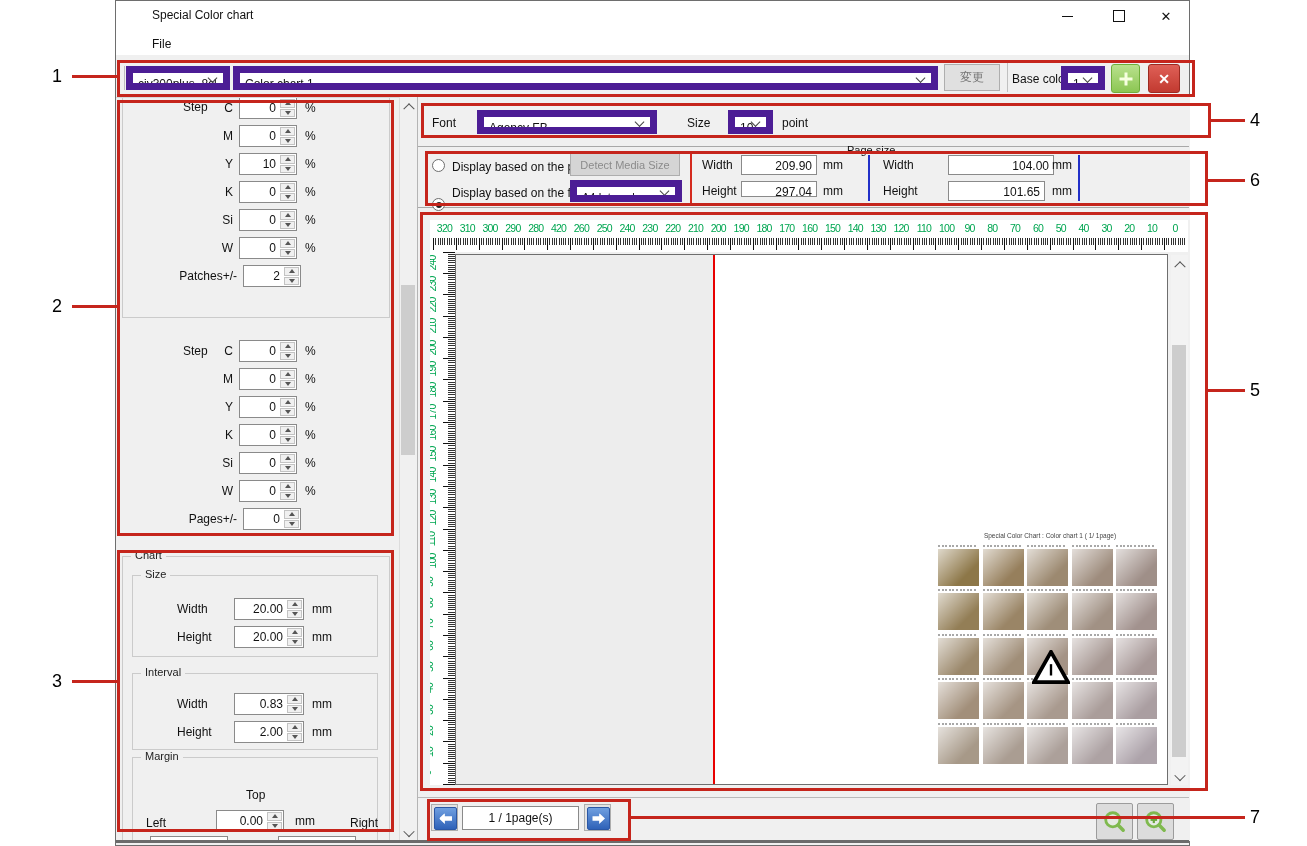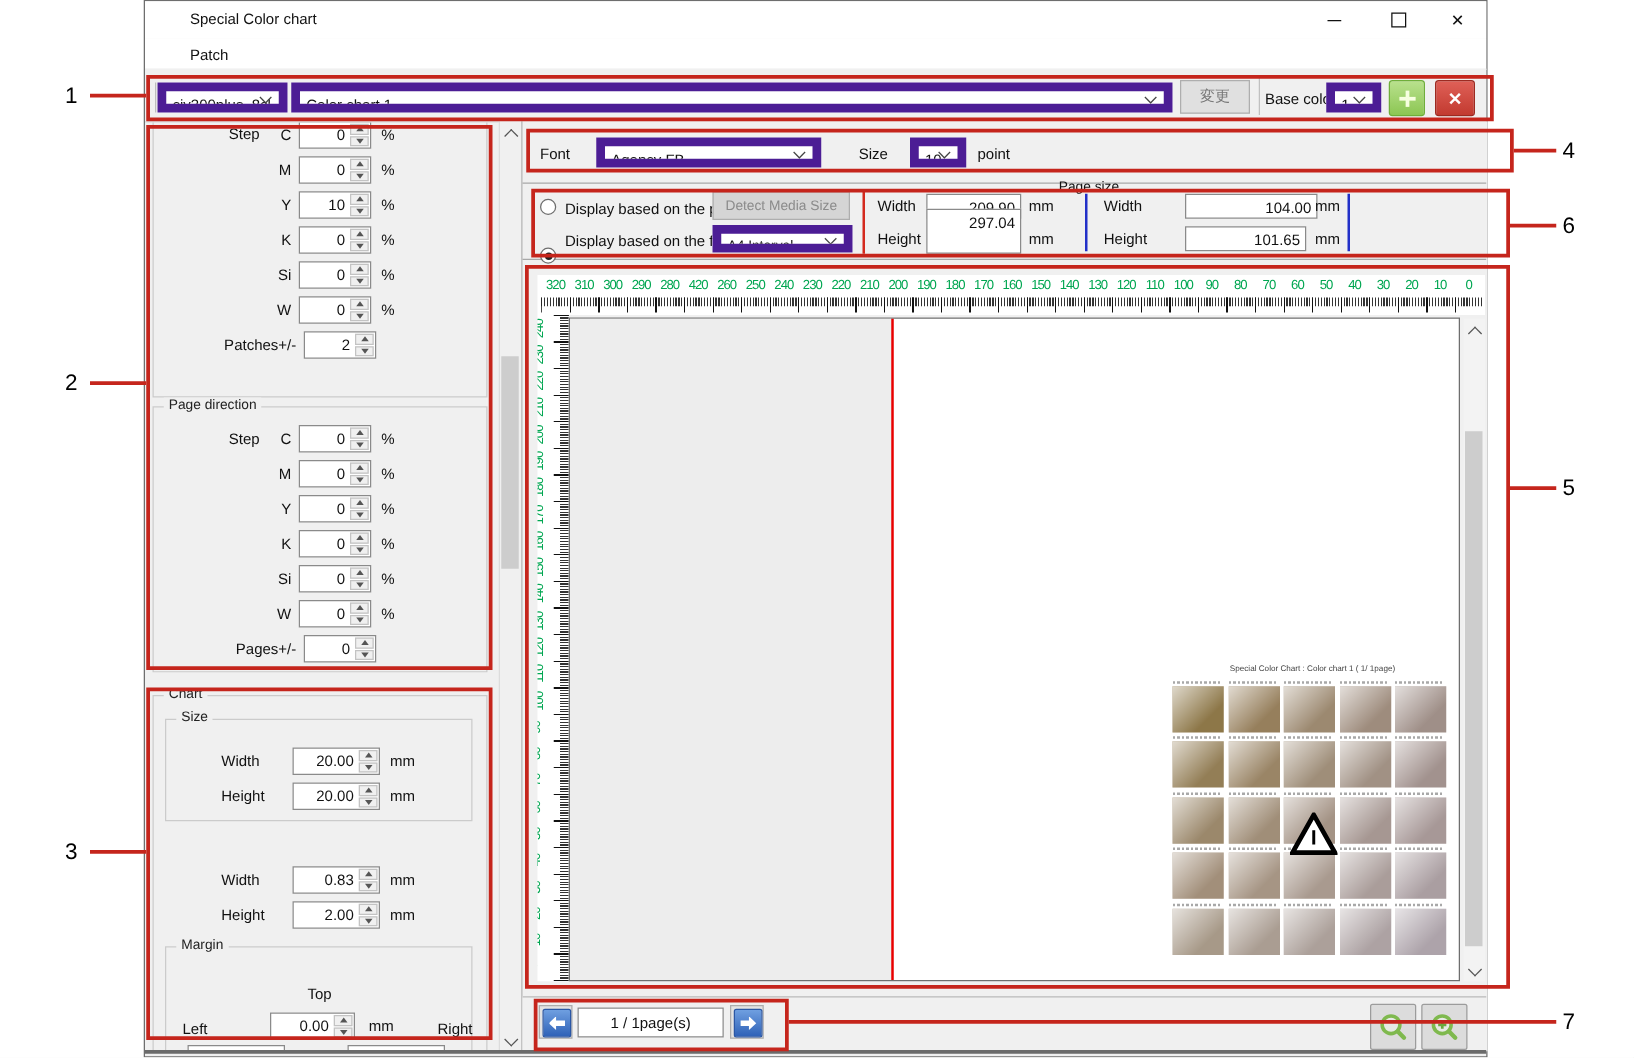--- a/index.html
+++ b/index.html
@@ -101,7 +101,7 @@
     </div>
 
   <div class="abs menubar">
-    <div class="menu-item">Patch</div>
+    <div class="menu-item">File</div>
   </div>
 
   <div class="abs toolbar"></div>

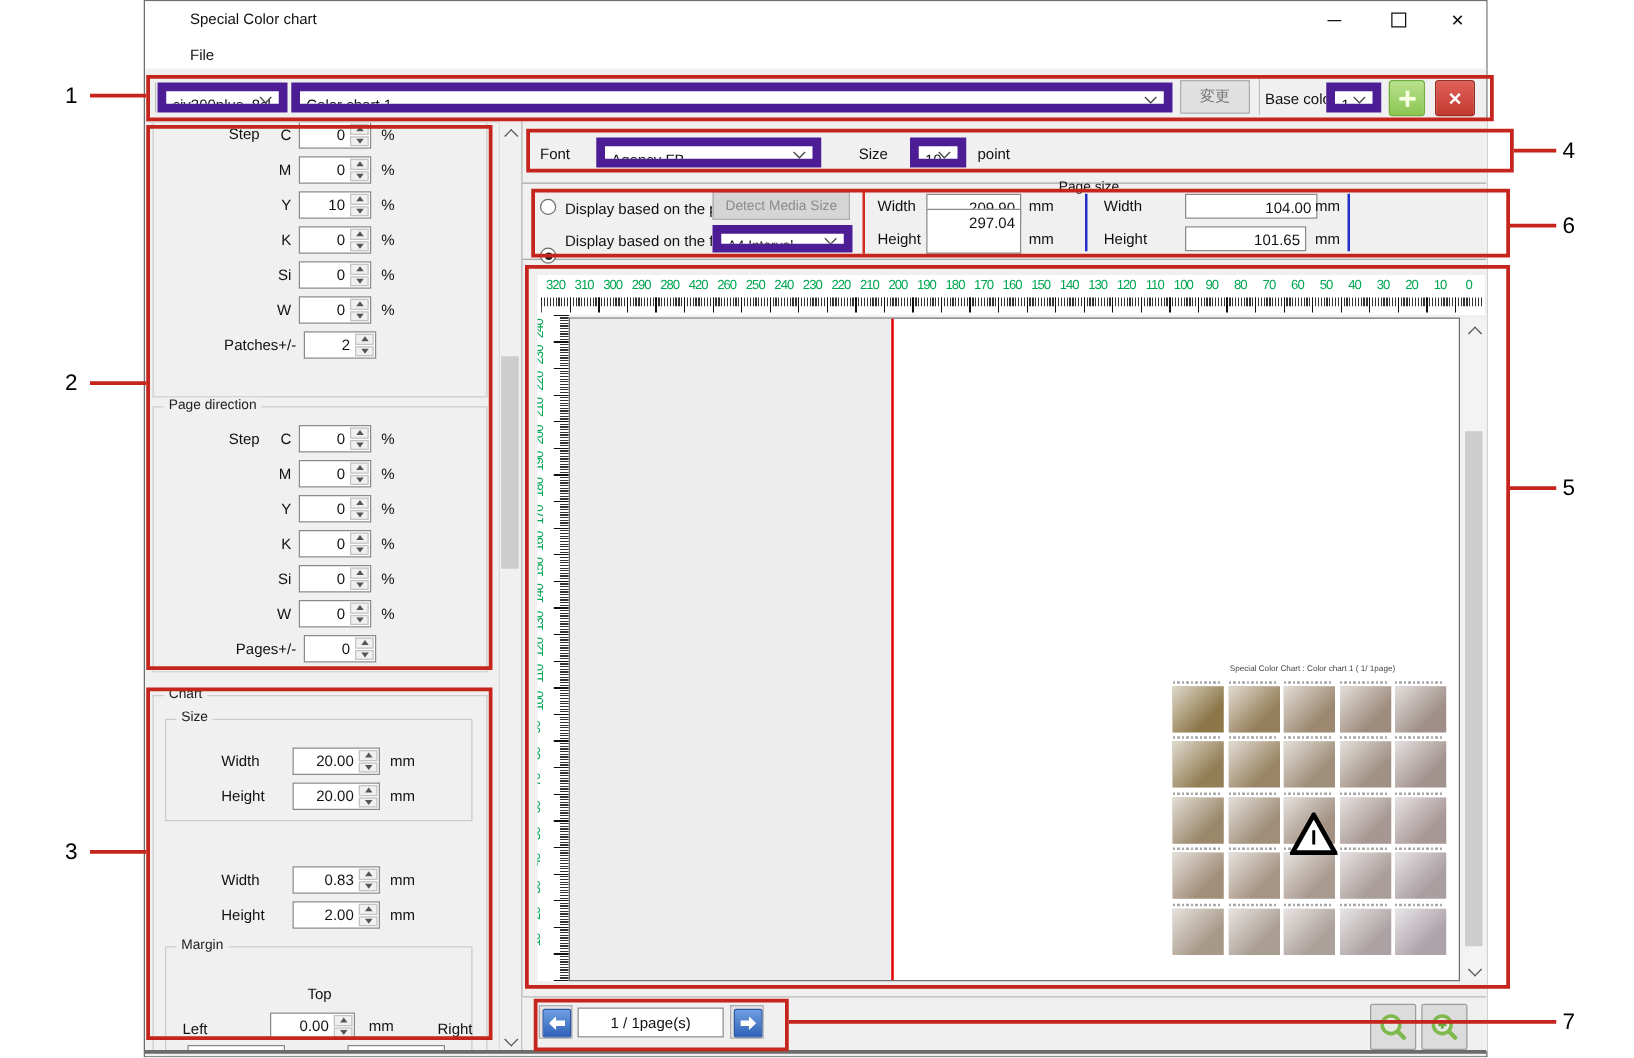--- a/index.html
+++ b/index.html
@@ -388,7 +388,7 @@
   <div class="abs field" style="left:741px;top:155px;width:76px;height:20px;">209.90</div>
   <div class="abs lbl" style="left:823px;top:158px;">mm</div>
   <div class="abs lbl" style="left:702px;top:184px;">Height</div>
-  <div class="abs field" style="left:741px;top:167px;width:76px;height:36px;">297.04</div>
+  <div class="abs field" style="left:741px;top:181px;width:76px;height:16px;">297.04</div>
   <div class="abs lbl" style="left:823px;top:184px;">mm</div>
   <div class="abs lbl" style="left:847px;top:144px;font-size:11px;">Page size</div>
   <div class="abs vline-blue" style="left:868px;top:155px;height:46px;"></div>

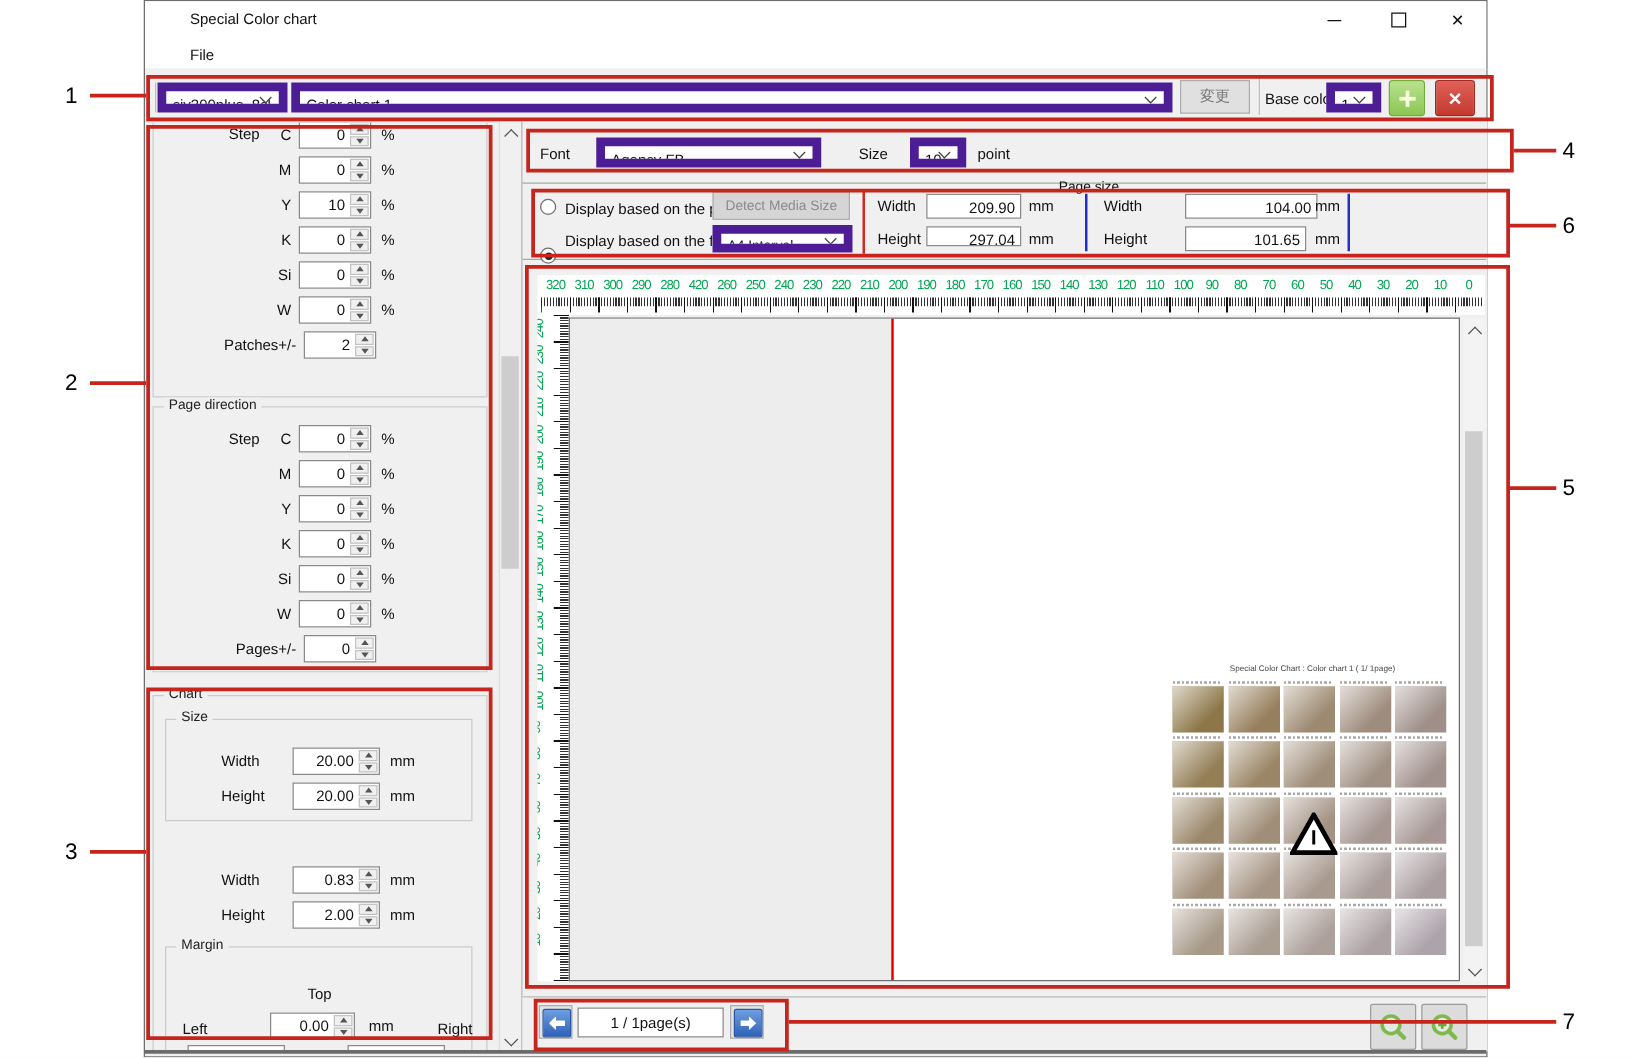--- a/index.html
+++ b/index.html
@@ -198,9 +198,6 @@
           </div>
         </div>
       </div>
-    <div class="abs gb" style="left:6px;top:227px;width:268px;height:213px;">
-      <span class="gb-label">Page direction</span>
-    </div>
     <div class="abs lbl" style="left:67px;top:246px;">Step</div>
     <div class="abs rowcol" style="left:6px;top:242px;width:268px;" id="pd-rows">
         <div class="srow" style="padding-right: 63px;">

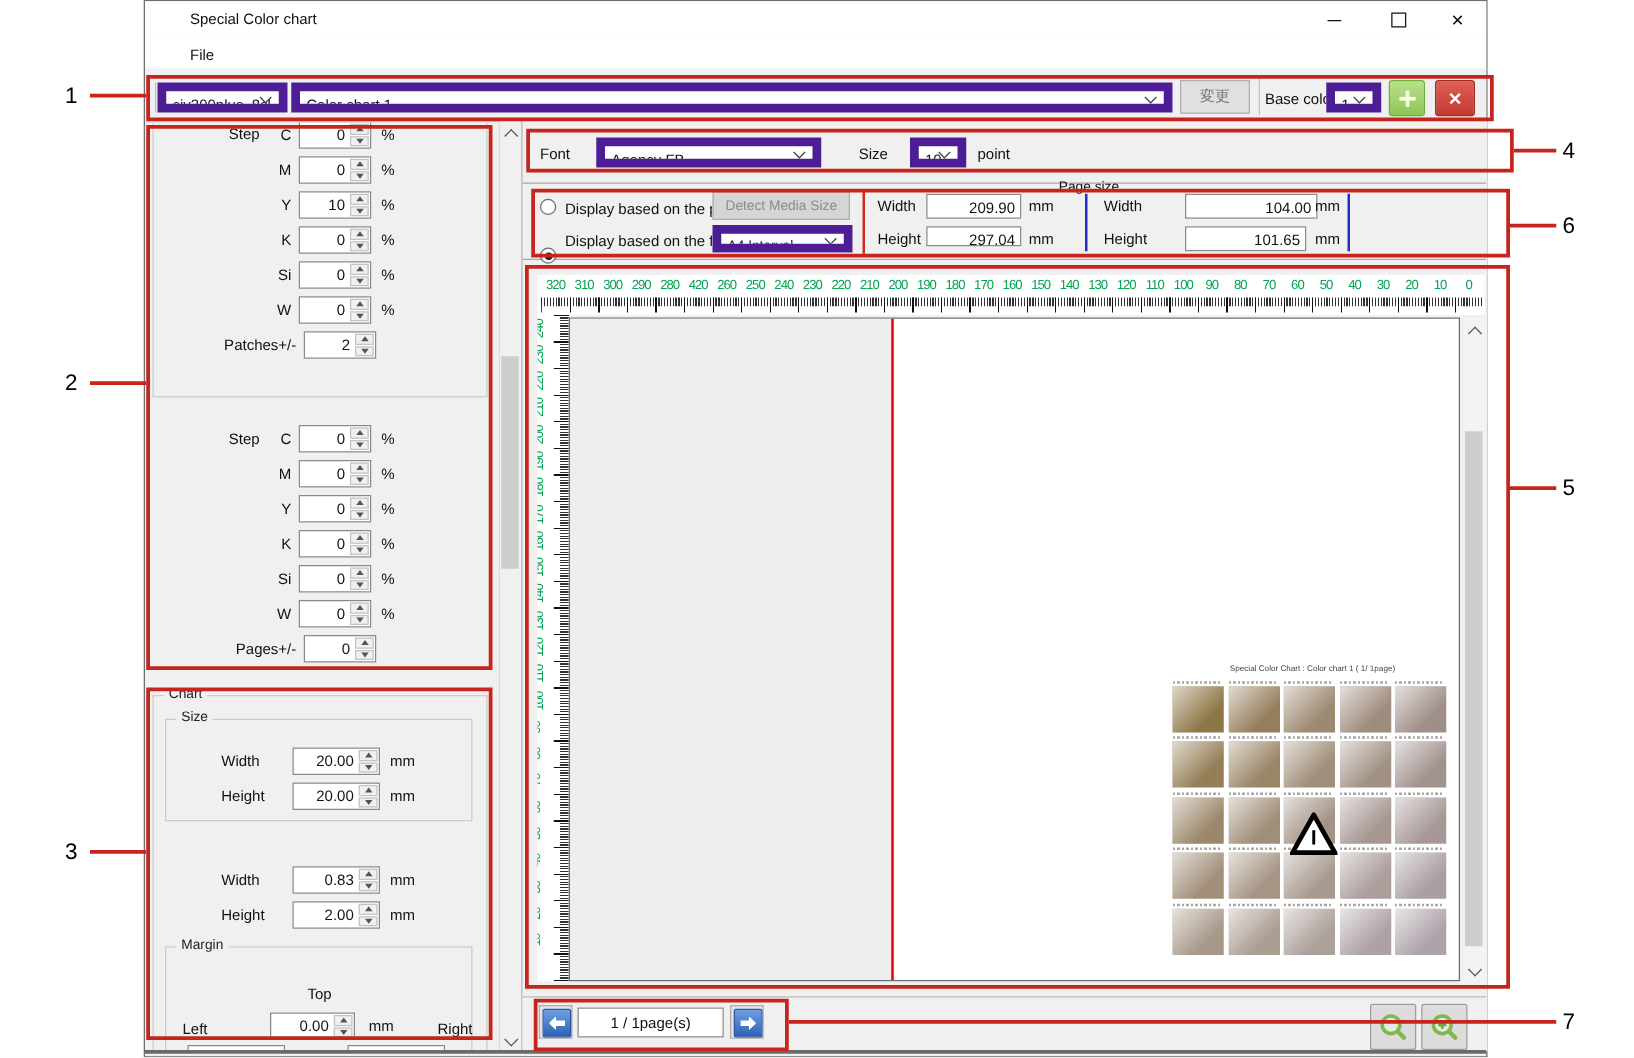--- a/index.html
+++ b/index.html
@@ -310,6 +310,9 @@
           <span class="unit">mm</span>
         </div>
       </div>
+    <div class="abs gb" style="left:16px;top:125px;width:246px;height:77px;">
+      <span class="gb-label">Interval</span>
+    </div>
     <div class="abs rowcol" style="left:16px;top:145px;width:246px;" id="interval-rows">
         <div class="srow" style="justify-content: flex-start; padding-left: 45px;">
           <span class="rl" style="width: 51px; text-align: left;">Width</span>

